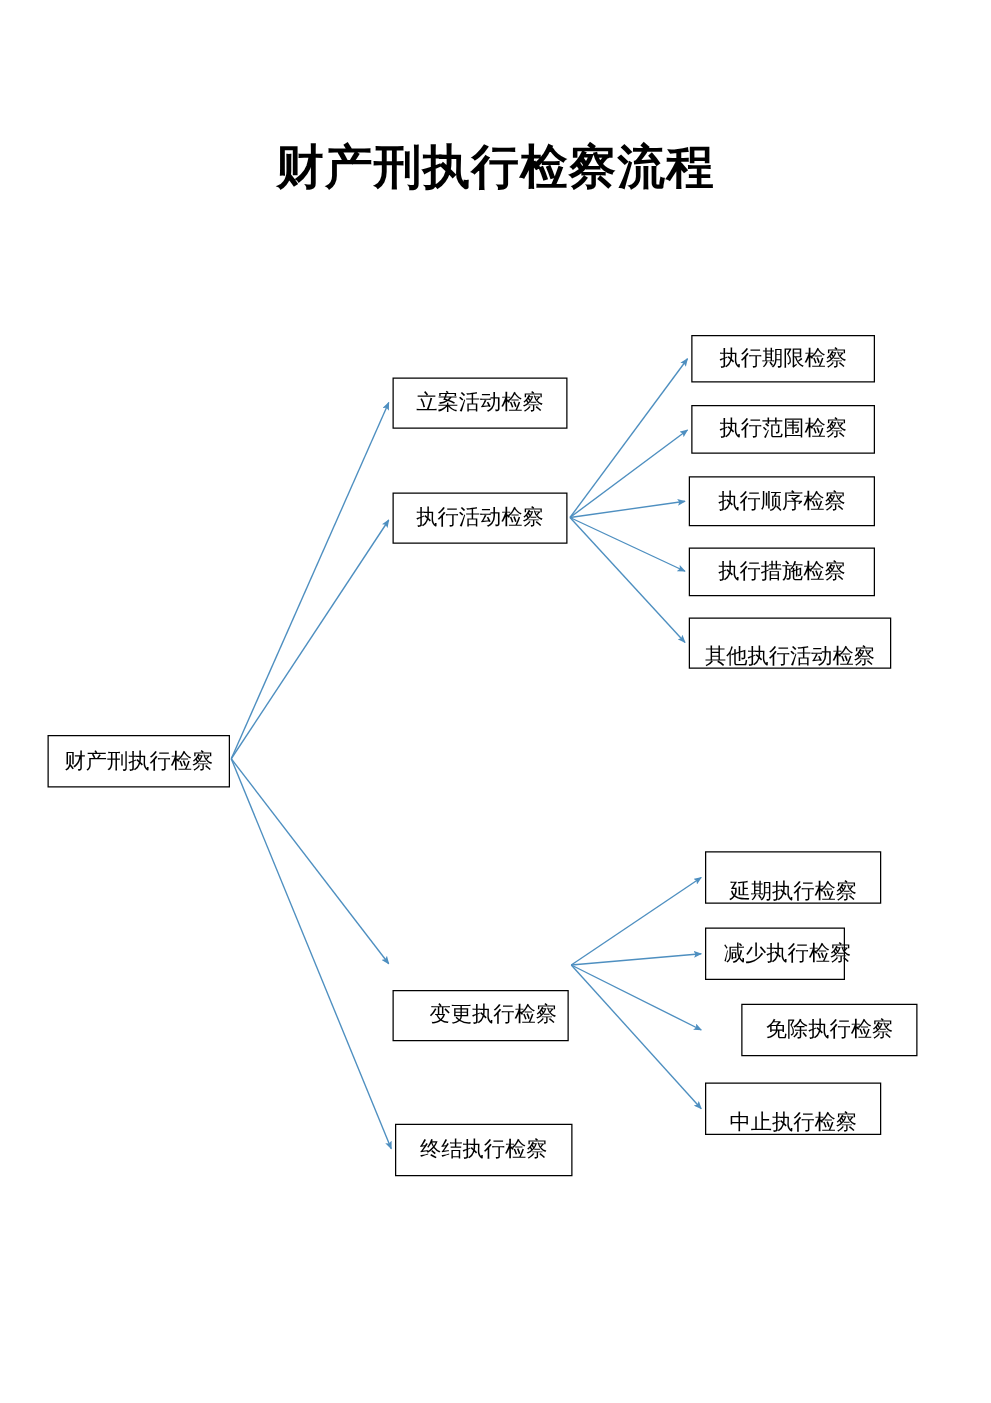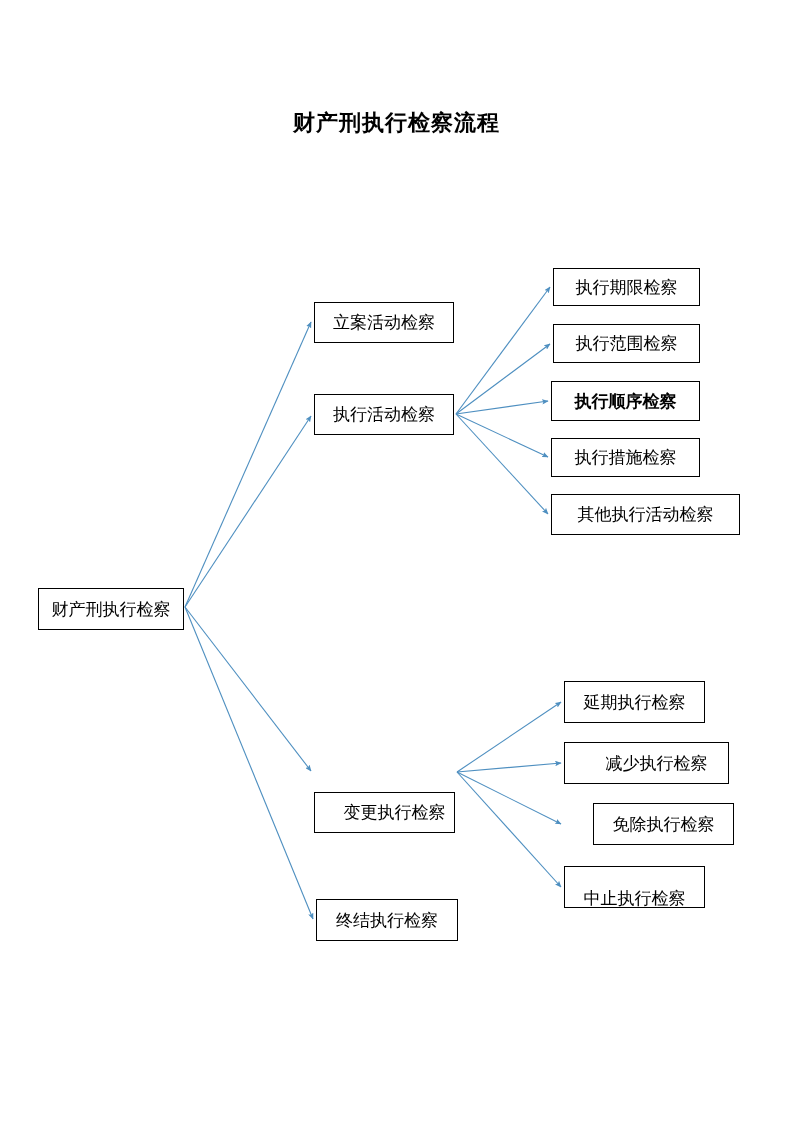--- a/index.html
+++ b/index.html
@@ -27,7 +27,7 @@
     top: 108px;
     width: 793px;
     text-align: center;
-    font-size: 22px;
+    font-size: 38px;
     font-weight: bold;
     color: #000000;
     letter-spacing: 1px;

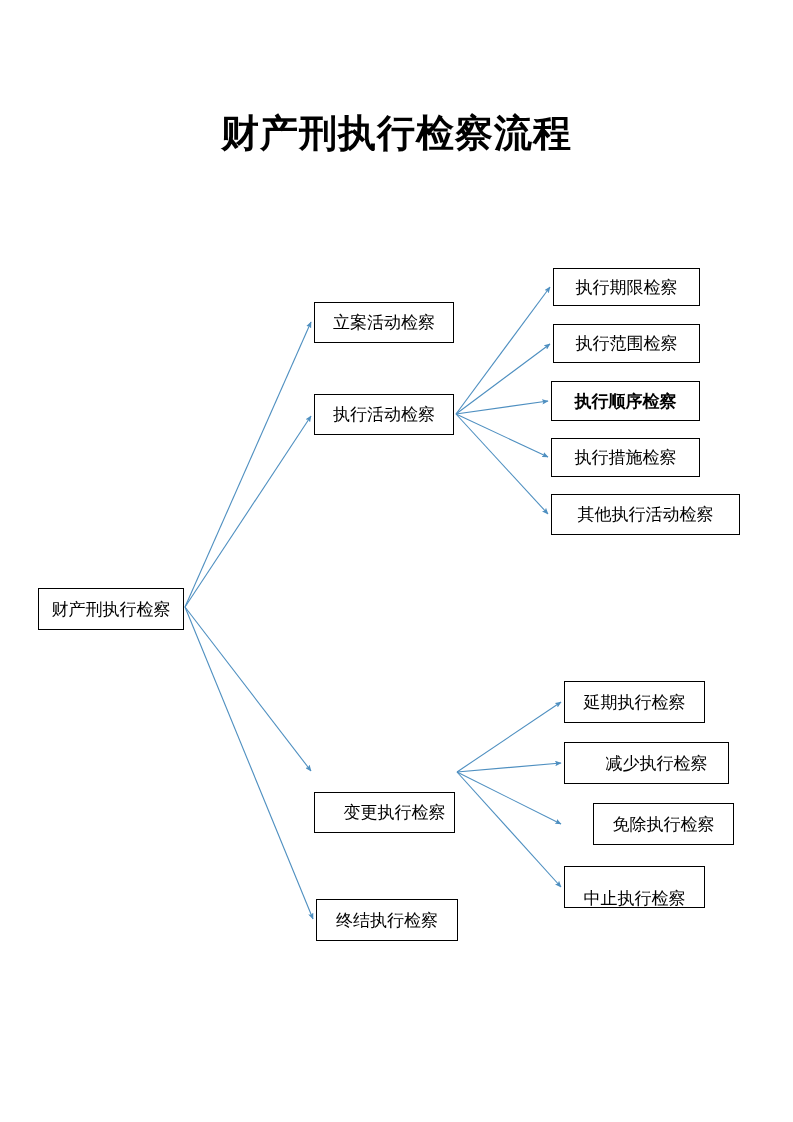--- a/index.html
+++ b/index.html
@@ -108,7 +108,7 @@
       <div class="node" style="left: 553px; top: 324px; width: 147px; height: 39px;">
         <span>执行范围检察</span>
       </div>
-      <div class="node" style="left: 551px; top: 381px; width: 149px; height: 40px; font-weight: bold;">
+      <div class="node" style="left: 551px; top: 381px; width: 149px; height: 40px;">
         <span>执行顺序检察</span>
       </div>
       <div class="node" style="left: 551px; top: 438px; width: 149px; height: 39px;">

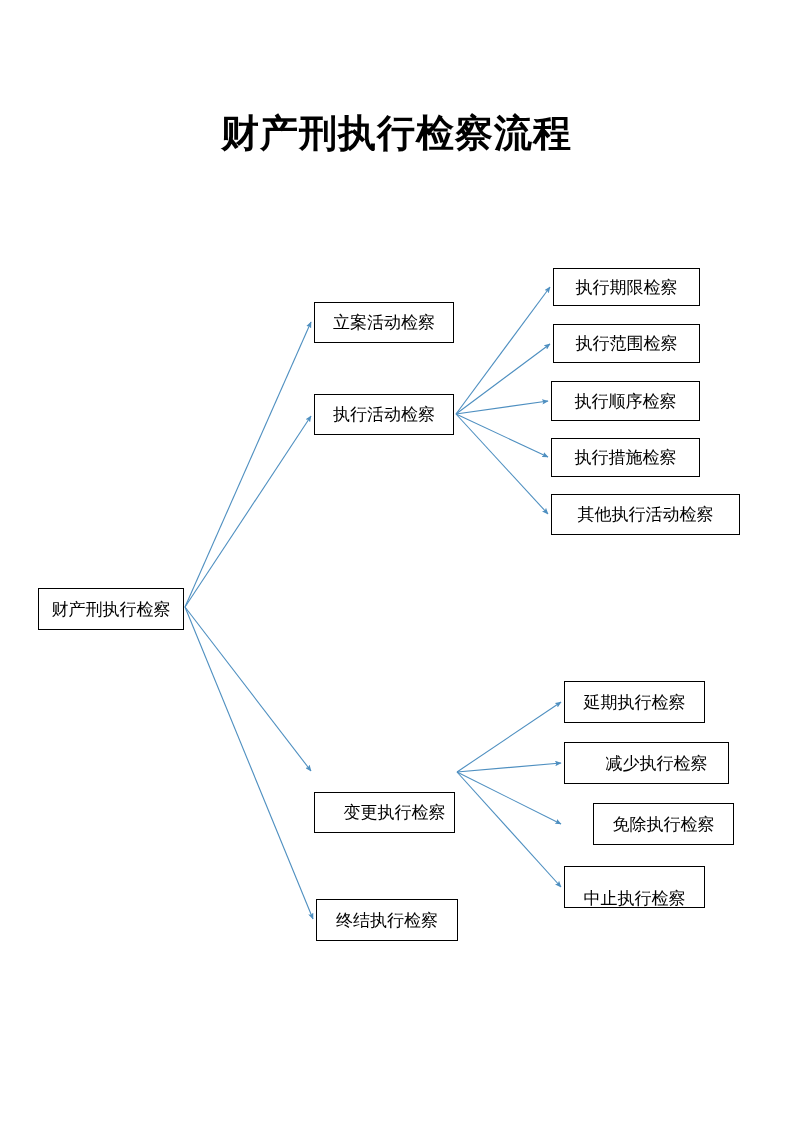--- a/index.html
+++ b/index.html
@@ -114,7 +114,7 @@
       <div class="node" style="left: 551px; top: 438px; width: 149px; height: 39px;">
         <span>执行措施检察</span>
       </div>
-      <div class="node" style="left: 551px; top: 494px; width: 189px; height: 41px;">
+      <div class="node" style="left: 551px; top: 494px; width: 162px; height: 41px; align-items: flex-end;">
         <span>其他执行活动检察</span>
       </div>
       <div class="node" style="left: 564px; top: 681px; width: 141px; height: 42px;">

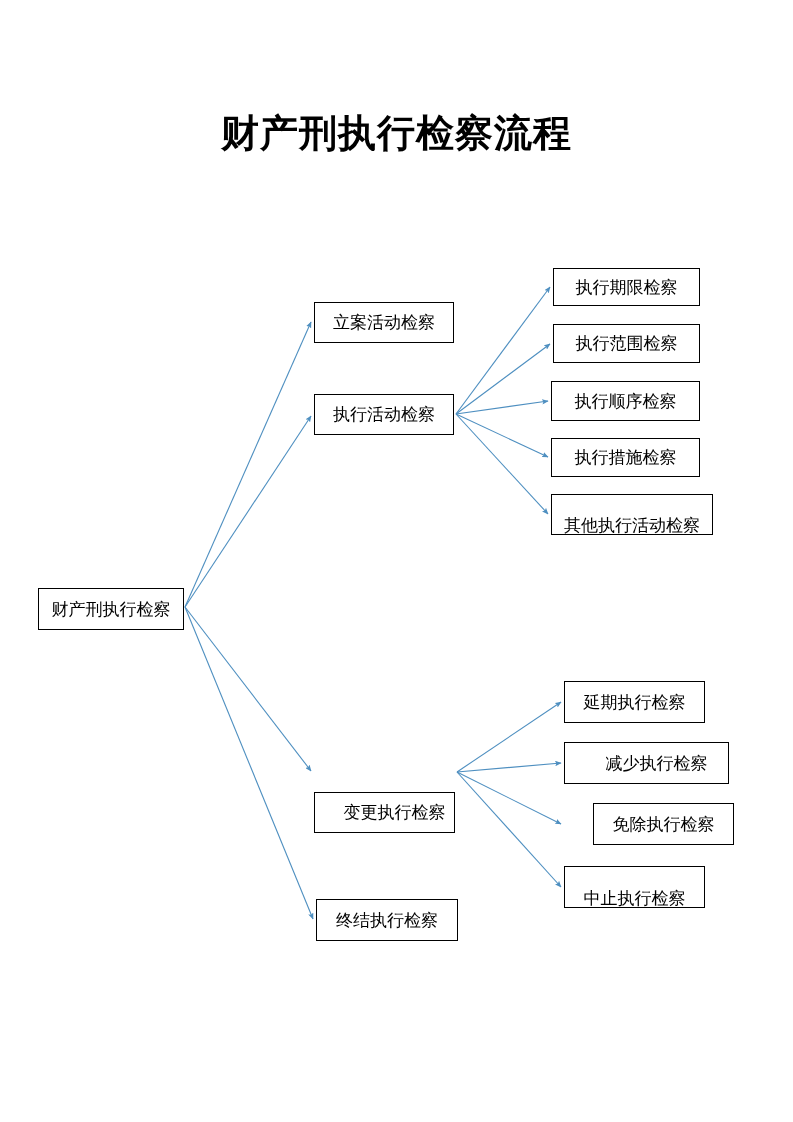--- a/index.html
+++ b/index.html
@@ -117,7 +117,7 @@
       <div class="node" style="left: 551px; top: 494px; width: 162px; height: 41px; align-items: flex-end;">
         <span>其他执行活动检察</span>
       </div>
-      <div class="node" style="left: 564px; top: 681px; width: 141px; height: 42px;">
+      <div class="node" style="left: 564px; top: 681px; width: 141px; height: 42px; align-items: flex-end;">
         <span>延期执行检察</span>
       </div>
       <div class="node" style="left: 564px; top: 742px; width: 165px; height: 42px; padding-left: 20px;">

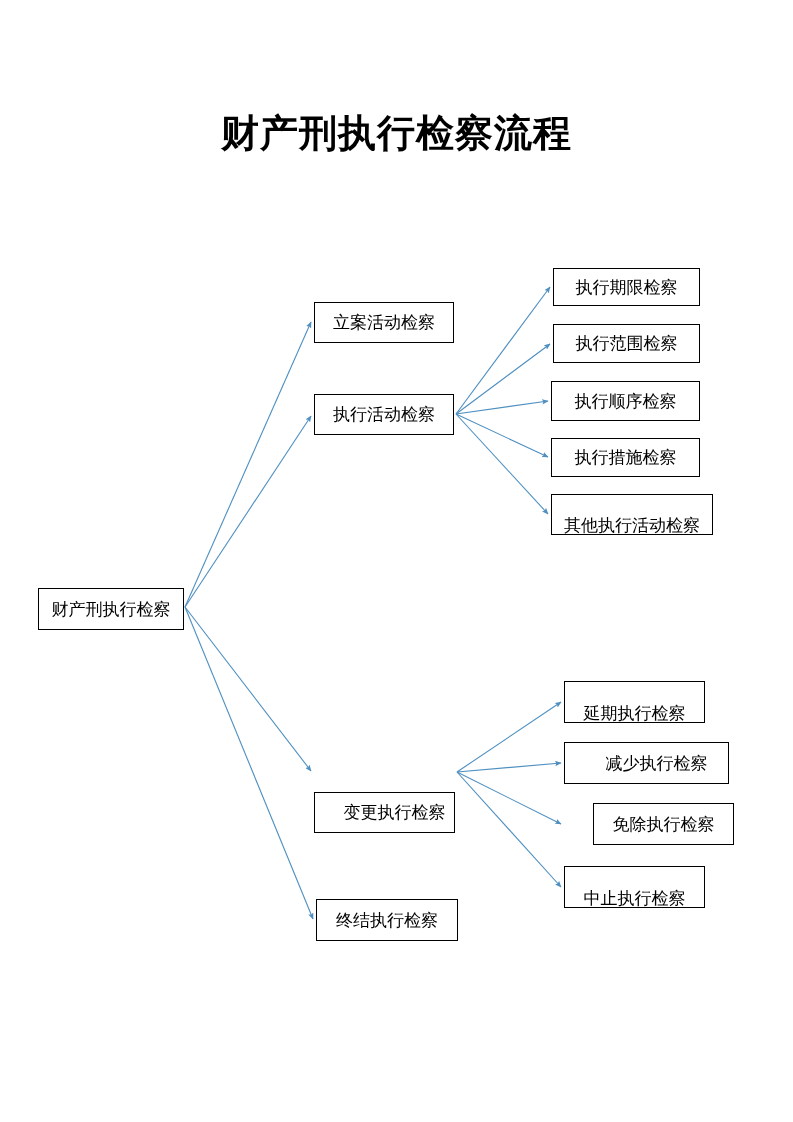--- a/index.html
+++ b/index.html
@@ -120,7 +120,7 @@
       <div class="node" style="left: 564px; top: 681px; width: 141px; height: 42px; align-items: flex-end;">
         <span>延期执行检察</span>
       </div>
-      <div class="node" style="left: 564px; top: 742px; width: 165px; height: 42px; padding-left: 20px;">
+      <div class="node" style="left: 564px; top: 742px; width: 112px; height: 42px; padding-left: 20px;">
         <span>减少执行检察</span>
       </div>
       <div class="node" style="left: 564px; top: 803px; width: 141px; height: 42px; margin-left: 29px;">

